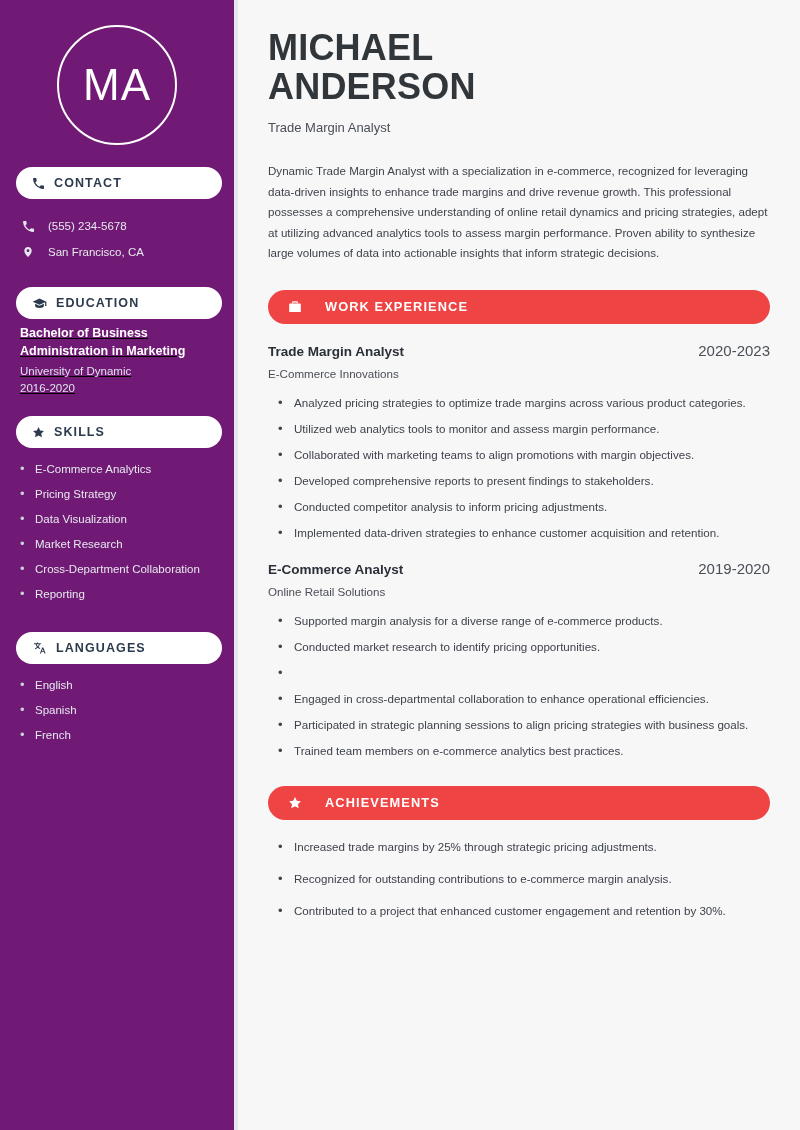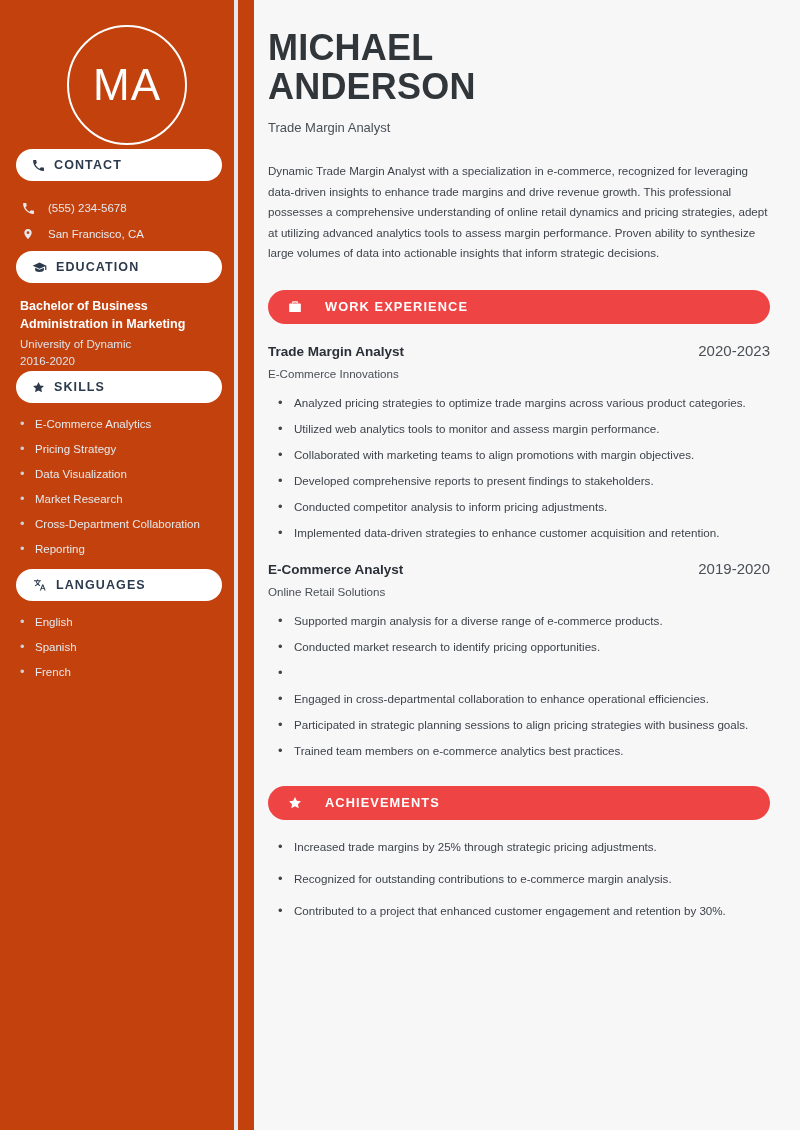--- a/index.html
+++ b/index.html
@@ -27,9 +27,9 @@
     position: absolute;
     left: 0;
     top: 0;
-    width: 254px;
+    width: 234px;
     height: 1130px;
-    background: #c2410c;
+    background: #701a75;
     padding: 0 16px;
   }
   #sidebar-edge {

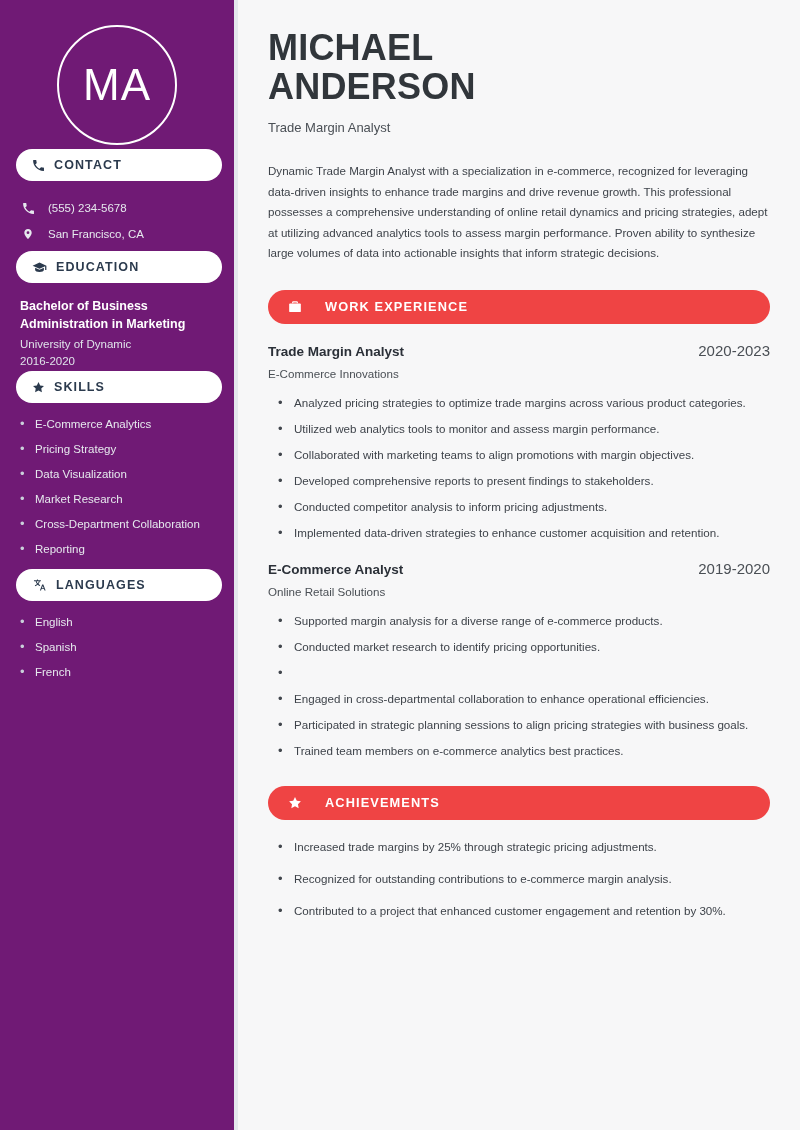--- a/index.html
+++ b/index.html
@@ -70,7 +70,7 @@
     align-items: center;
     gap: 9px;
     padding: 0 16px;
-    margin-top: 4px;
+    margin-top: 22px;
     width: 206px;
   }
   .pill .pill-label {

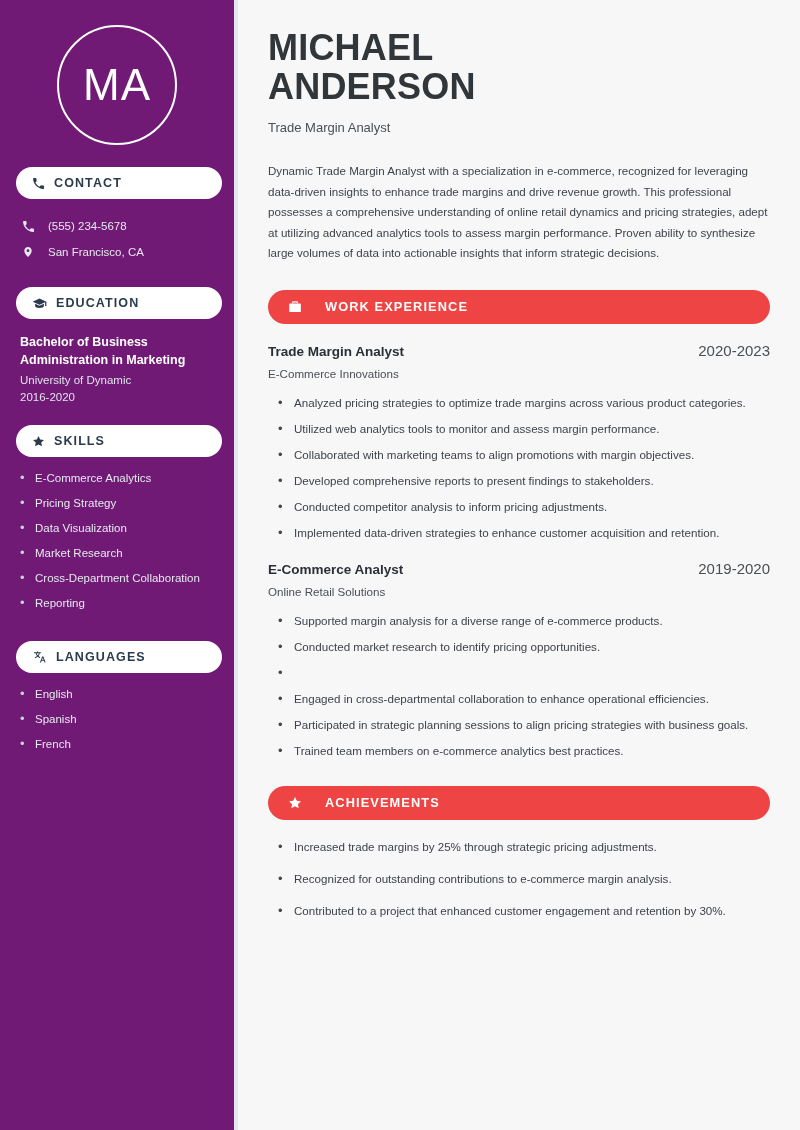--- a/index.html
+++ b/index.html
@@ -96,7 +96,7 @@
   .cicon { width: 16px; display: flex; justify-content: center; }
 
   
-  .edu-block { margin-top: 14px; padding-left: 4px; }
+  .edu-block { margin-top: 5px; padding-left: 4px; text-decoration: underline; }
   .edu-degree {
     color: #ffffff;
     font-size: 12.5px;

